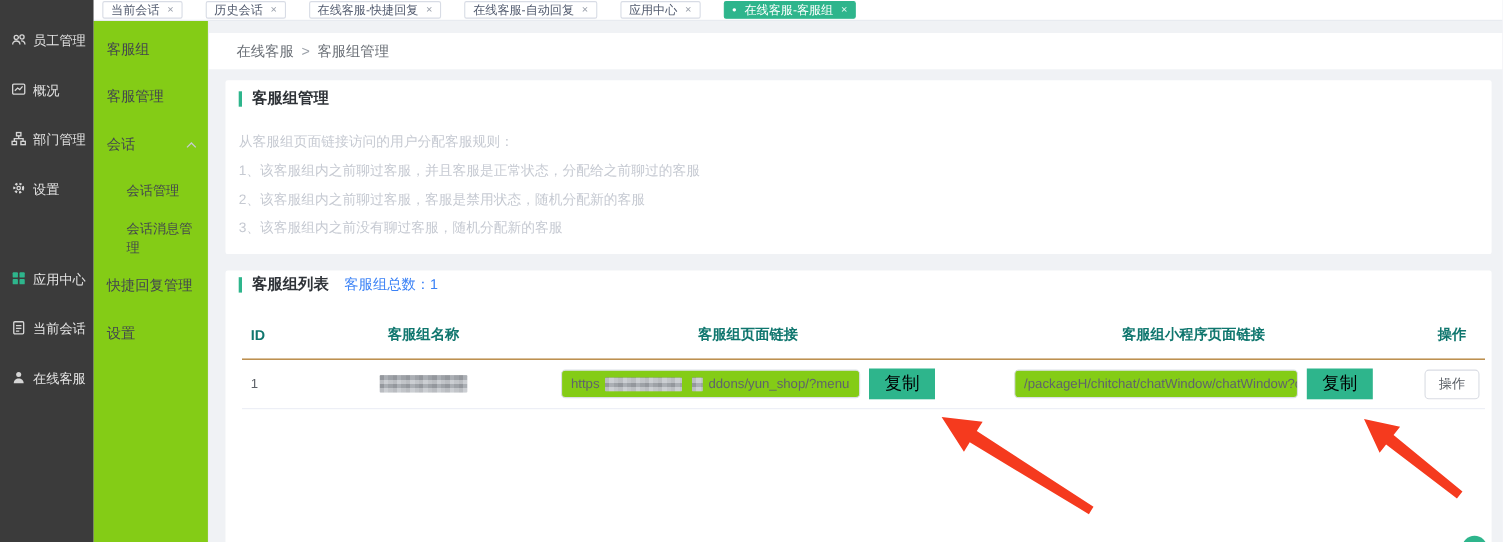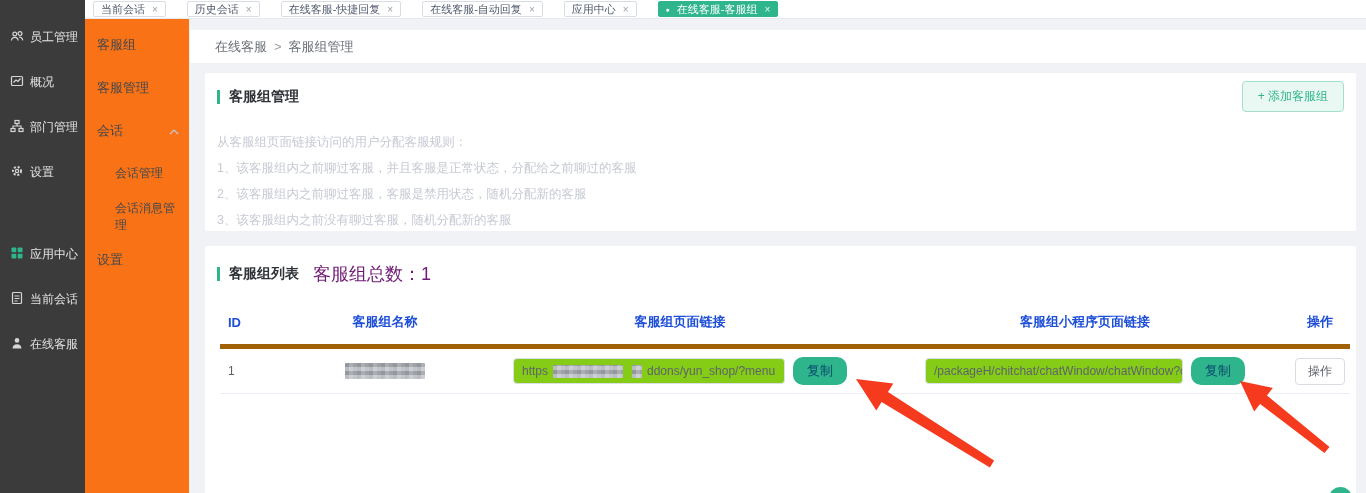--- a/index.html
+++ b/index.html
@@ -29,7 +29,7 @@
 
   
   .menu-sidebar { position:absolute; left:85px; top:19px; width:105px; bottom:0;
-    background:#f97316; border-right:1px solid #ededf1; z-index:1; padding-top:4px; }
+    background:#84cc16; border-right:1px solid #ededf1; z-index:1; padding-top:4px; }
   .menu-item { height:43px; display:flex; align-items:center; padding-left:12px;
     padding-right:10px; font-size:13px; color:#43474e; cursor:pointer; }
   .menu-item.sub { padding-left:30px; font-size:12px; }

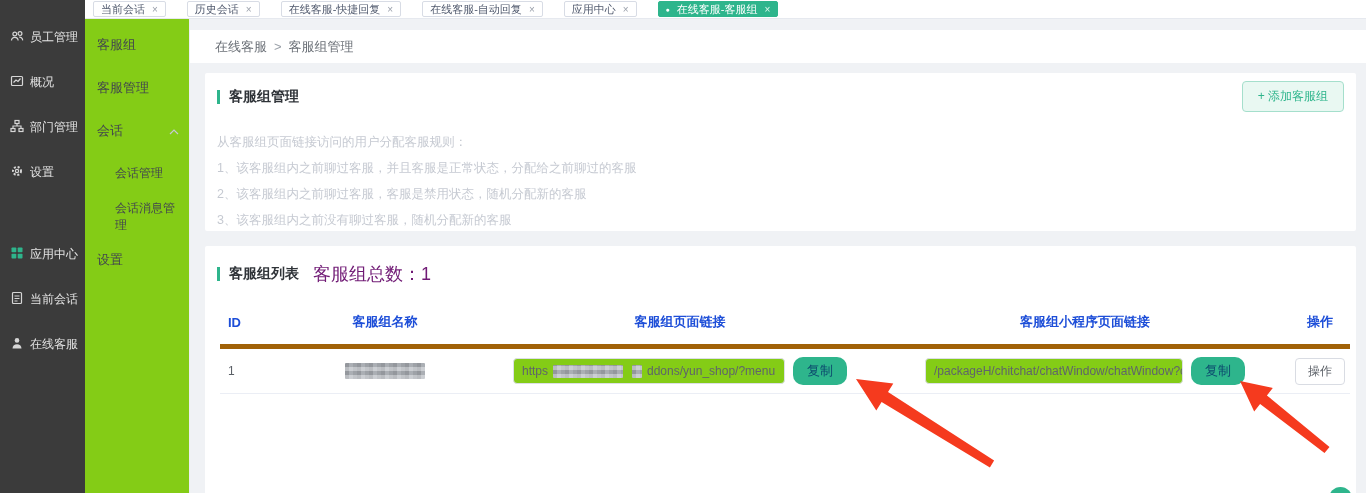--- a/index.html
+++ b/index.html
@@ -206,7 +206,6 @@
           <span class="green-bar"></span>
           <span>客服组管理</span>
         </div>
-        <button class="add-btn">+ 添加客服组</button>
       </div>
       <div class="rules">
         <div>从客服组页面链接访问的用户分配客服规则：</div>

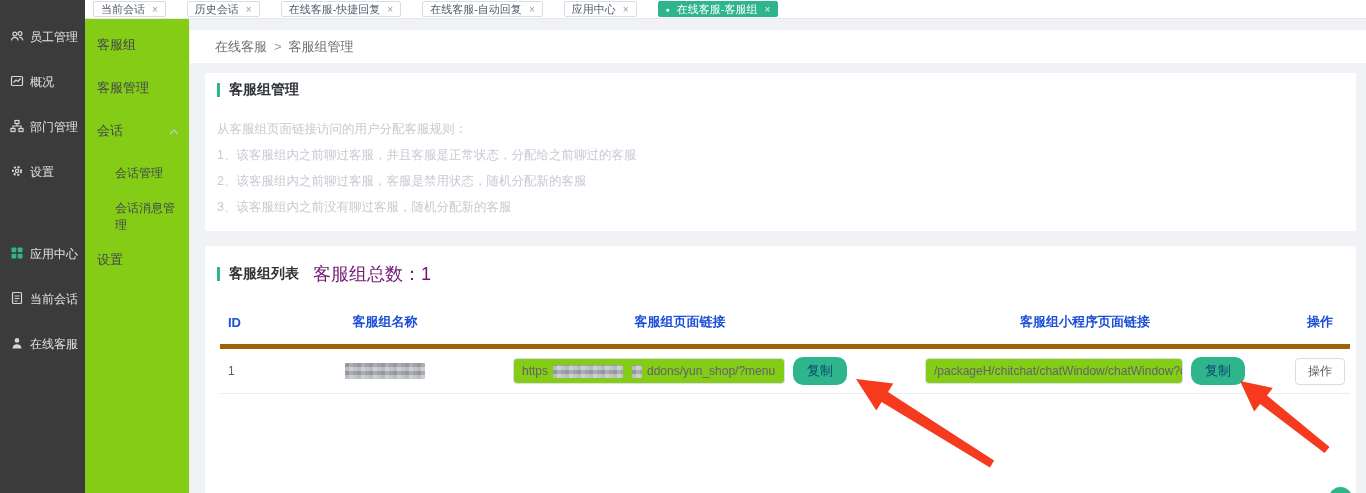--- a/index.html
+++ b/index.html
@@ -190,6 +190,7 @@
     </div>
     <div class="menu-item sub">会话管理</div>
     <div class="menu-item sub">会话消息管理</div>
+    <div class="menu-item">快捷回复管理</div>
     <div class="menu-item">设置</div>
   </aside>
 

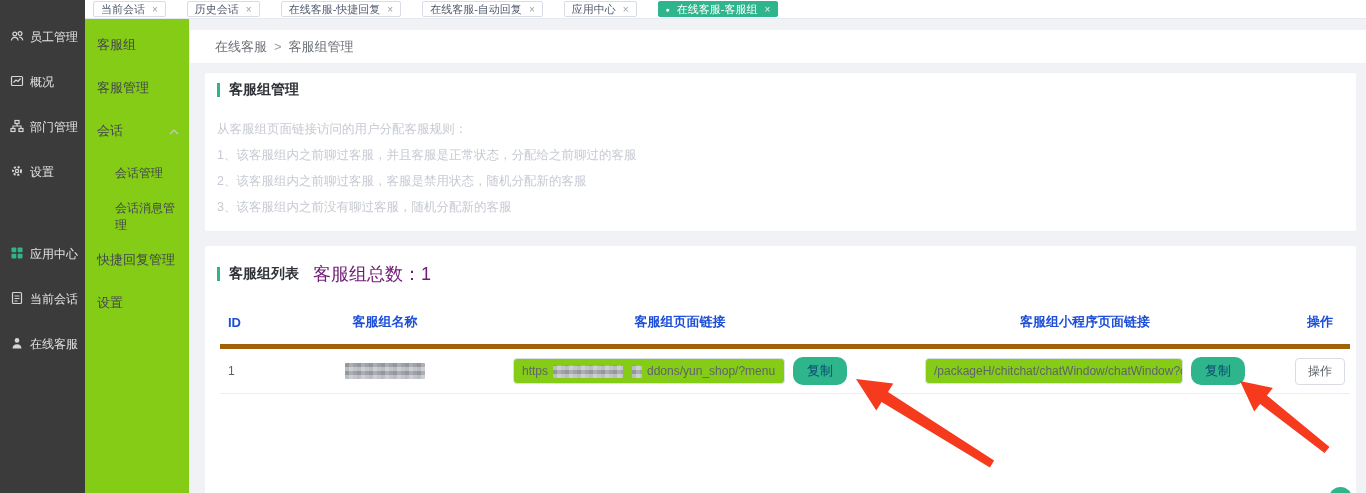--- a/index.html
+++ b/index.html
@@ -47,7 +47,7 @@
   .card-list  { height:340px; margin-top:15px; }
 
   .panel-head { display:flex; align-items:center; padding:8px 12px 0 12px; }
-  .card-list .panel-head { padding-top:16px; }
+  .card-list .panel-head { padding-top:4px; }
   .sec-title { display:flex; align-items:center; gap:9px; font-size:14px;
     font-weight:bold; color:#2f3338; }
   .green-bar { width:3px; height:14px; background:#2eb58c; }

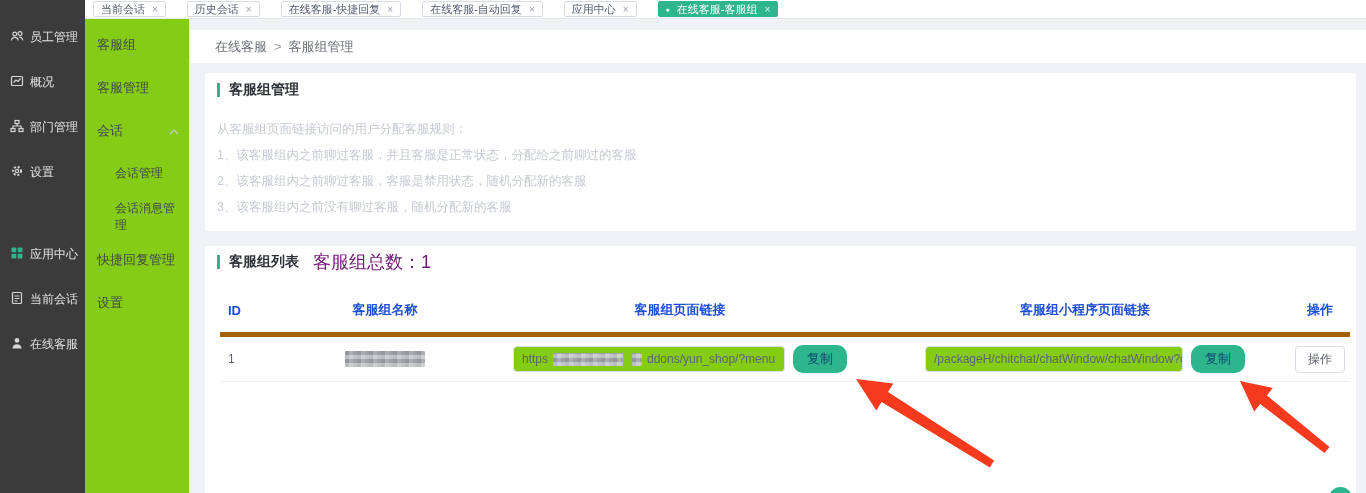--- a/index.html
+++ b/index.html
@@ -51,7 +51,7 @@
   .sec-title { display:flex; align-items:center; gap:9px; font-size:14px;
     font-weight:bold; color:#2f3338; }
   .green-bar { width:3px; height:14px; background:#2eb58c; }
-  .total-label { margin-left:14px; font-size:18px; color:#701a75; }
+  .total-label { margin-left:14px; font-size:13px; color:#3b82f6; }
   .add-btn { margin-left:auto; background:#e9f8f2; border:1px solid #a5dfcc;
     color:#2eb58c; font-size:12px; padding:6px 15px; border-radius:4px; cursor:pointer; }
 

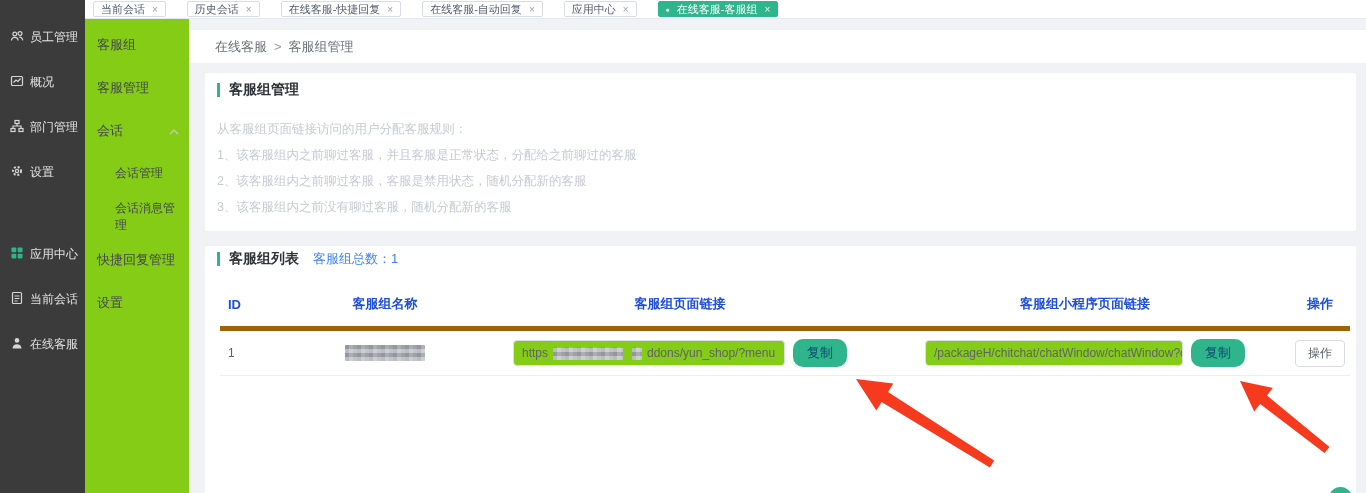--- a/index.html
+++ b/index.html
@@ -60,8 +60,8 @@
 
   table { width:calc(100% - 21px); margin:16px 6px 0 15px; border-collapse:collapse;
     table-layout:fixed; }
-  th { font-size:13px; color:#1d4ed8; font-weight:bold; padding:11px 0 13px;
-    border-bottom:5px solid #a16207; text-align:center; }
+  th { font-size:13px; color:#0f766e; font-weight:bold; padding:11px 0 13px;
+    border-bottom:1px solid #a16207; text-align:center; }
   td { border-bottom:1px solid #ebeef5; padding:8px 0; text-align:center;
     font-size:12px; color:#5b6067; height:44px; }
   th.col-id, td.col-id { text-align:left; padding-left:8px; }

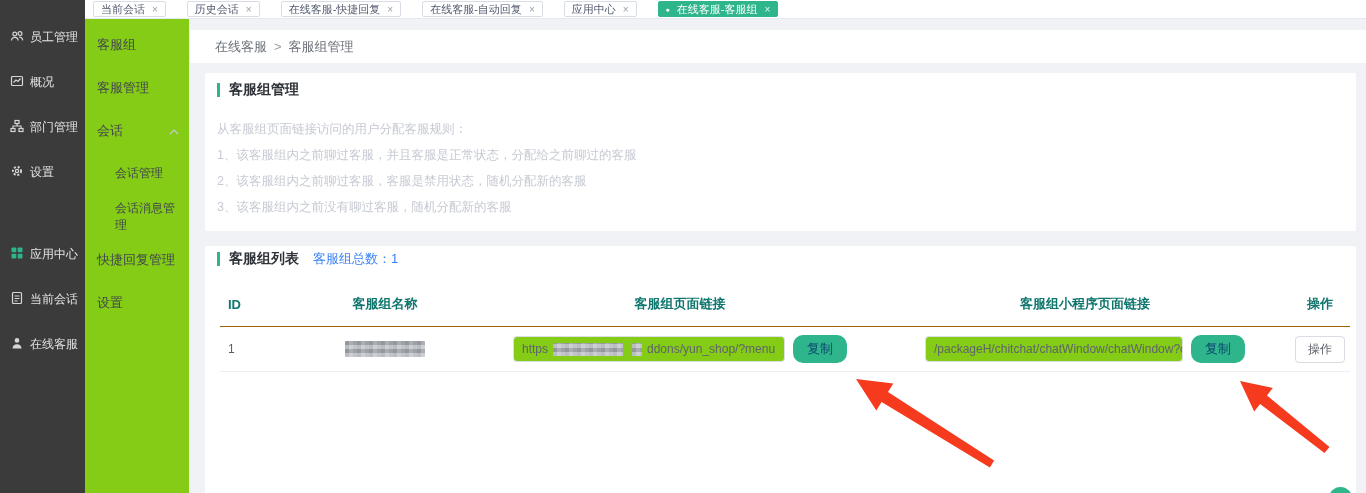--- a/index.html
+++ b/index.html
@@ -70,8 +70,8 @@
     padding:0 8px; font-size:12px; color:#5f646b; white-space:nowrap; overflow:hidden;
     text-align:left; display:flex; align-items:center; gap:3px; cursor:text; }
   .fi-page { width:272px; } .fi-mini { width:258px; }
-  .copy-btn { height:28px; padding:0 14px; background:#2eb58c; color:#0c4a6e; border:none;
-    border-radius:10px; font-size:13px; cursor:pointer; flex:none; }
+  .copy-btn { height:28px; padding:0 14px; background:#2eb58c; color:#000000; border:none;
+    border-radius:0; font-size:16px; cursor:pointer; flex:none; }
   .action-btn { height:27px; padding:0 12px; background:#fff; border:1px solid #d9dce3;
     border-radius:4px; font-size:12px; color:#5a5f66; cursor:pointer; }
 

